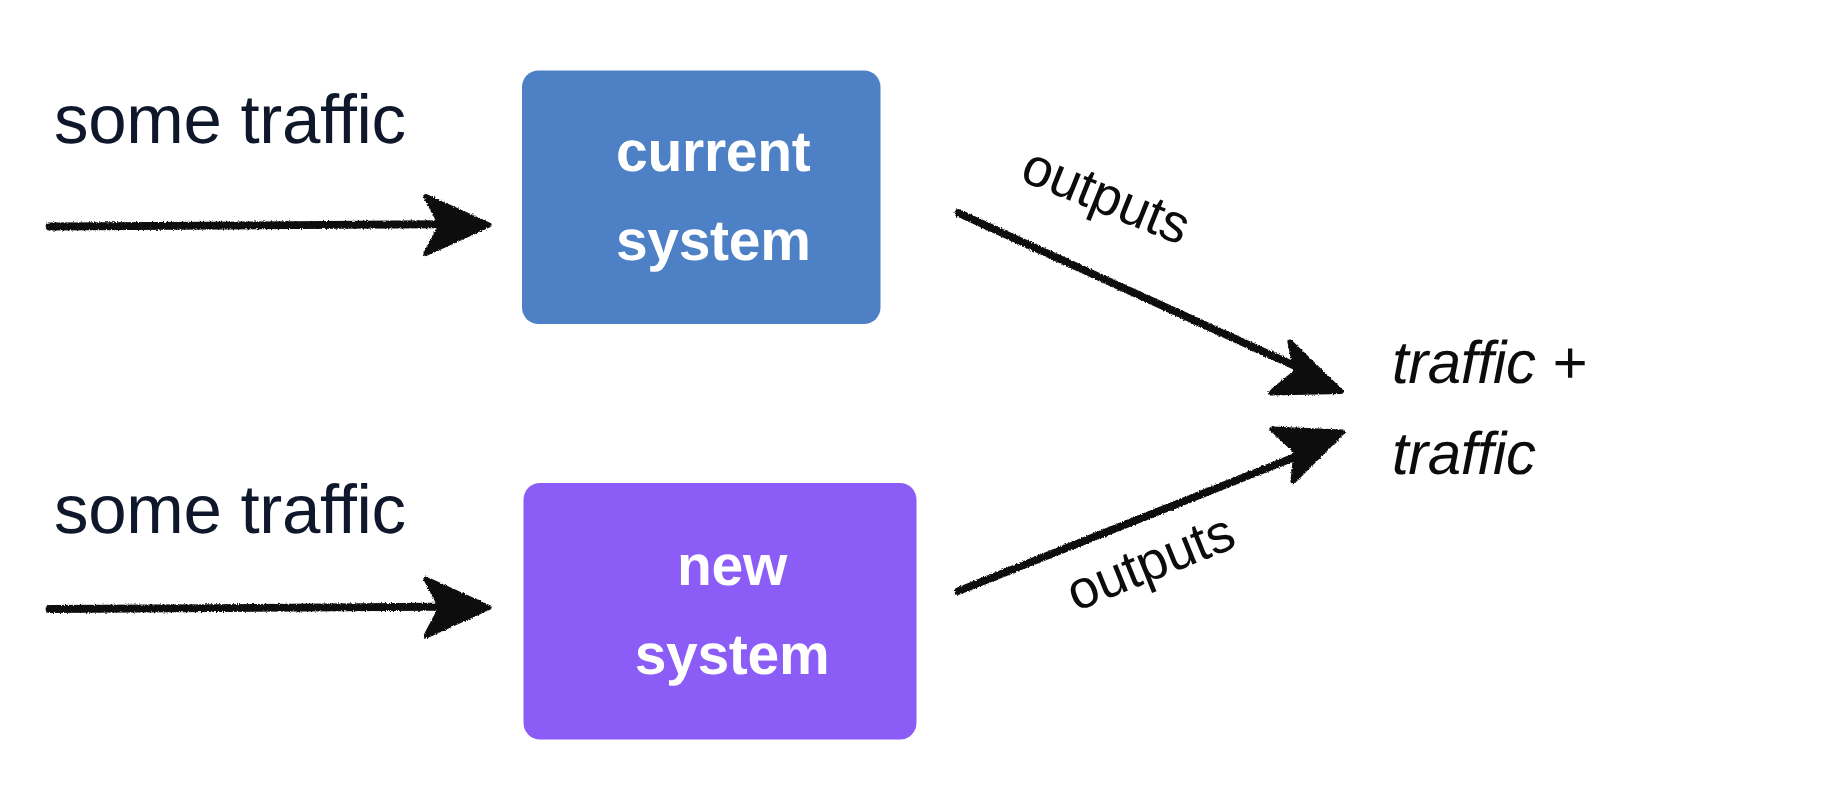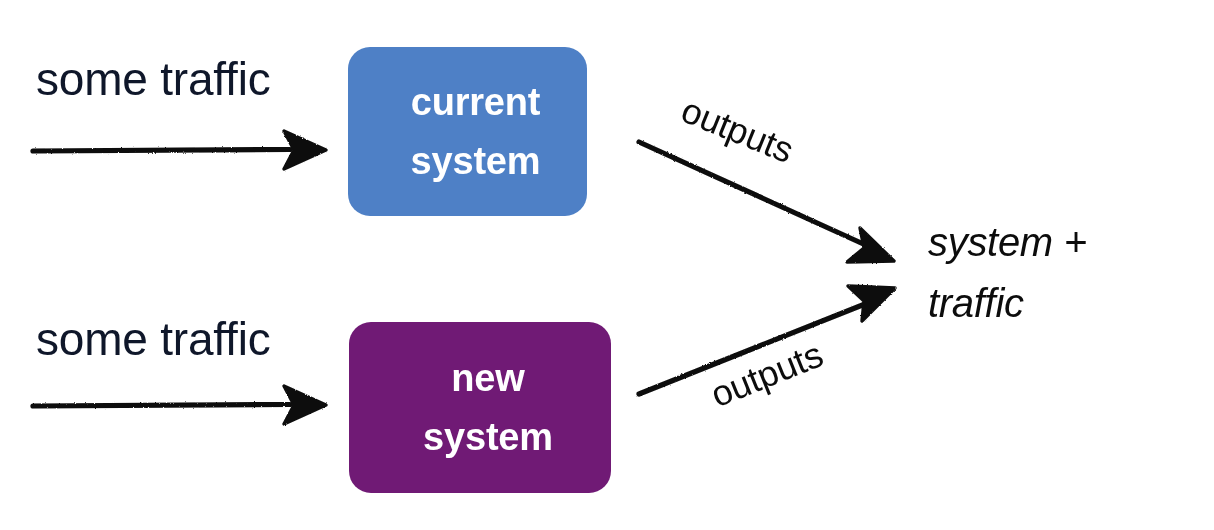--- a/index.html
+++ b/index.html
@@ -37,7 +37,7 @@
   
   .system-box {
     position: absolute;
-    border-radius: 22px;
+    border-radius: 11px;
     display: flex;
     flex-direction: column;
     align-items: center;

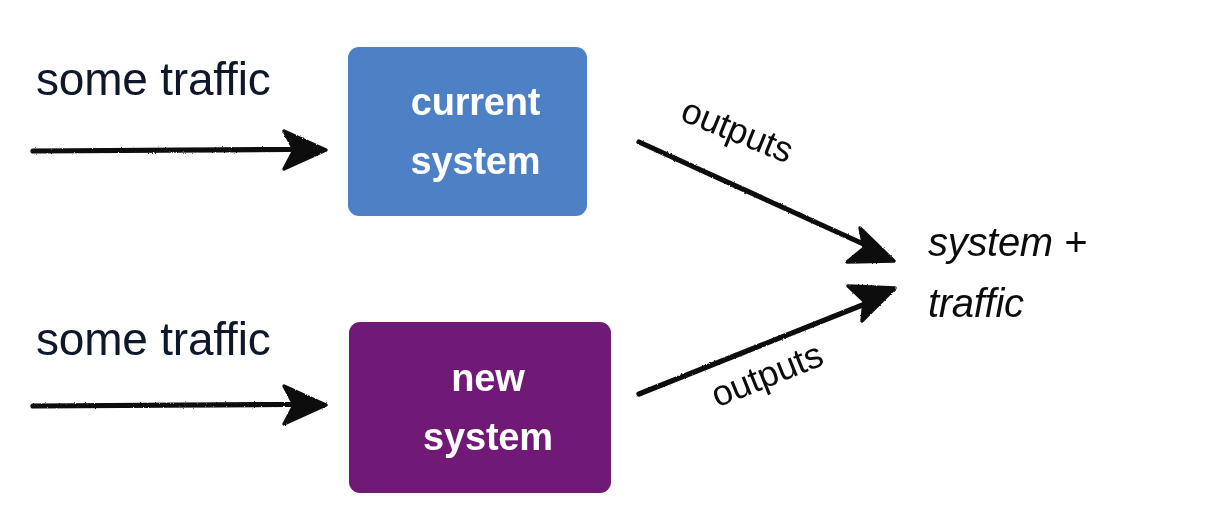--- a/index.html
+++ b/index.html
@@ -159,7 +159,7 @@
   <div class="outputs-label" id="outputs-label-bottom">outputs</div>
 
   <div id="compare-evaluate">
-    <div>system +</div>
+    <div>traffic +</div>
     <div>traffic</div>
   </div>
 

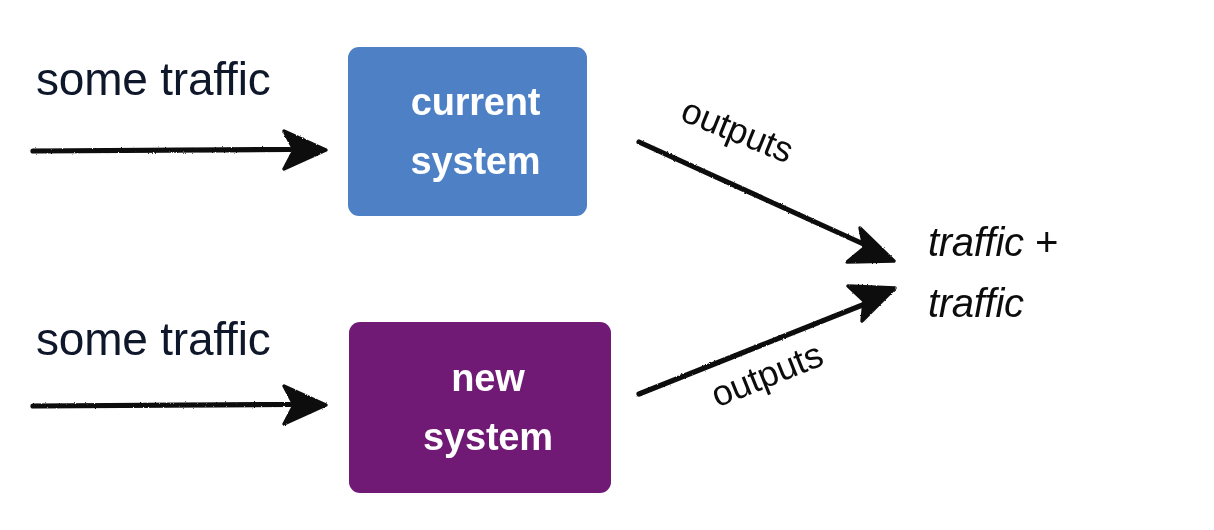--- a/index.html
+++ b/index.html
@@ -120,7 +120,7 @@
     <div class="box-line">system</div>
   </div>
 
-  <div class="system-box" id="box-new" style="background:#701a75">
+  <div class="system-box" id="box-new" style="background:#8b5cf6">
     <div class="box-line">new</div>
     <div class="box-line">system</div>
   </div>

